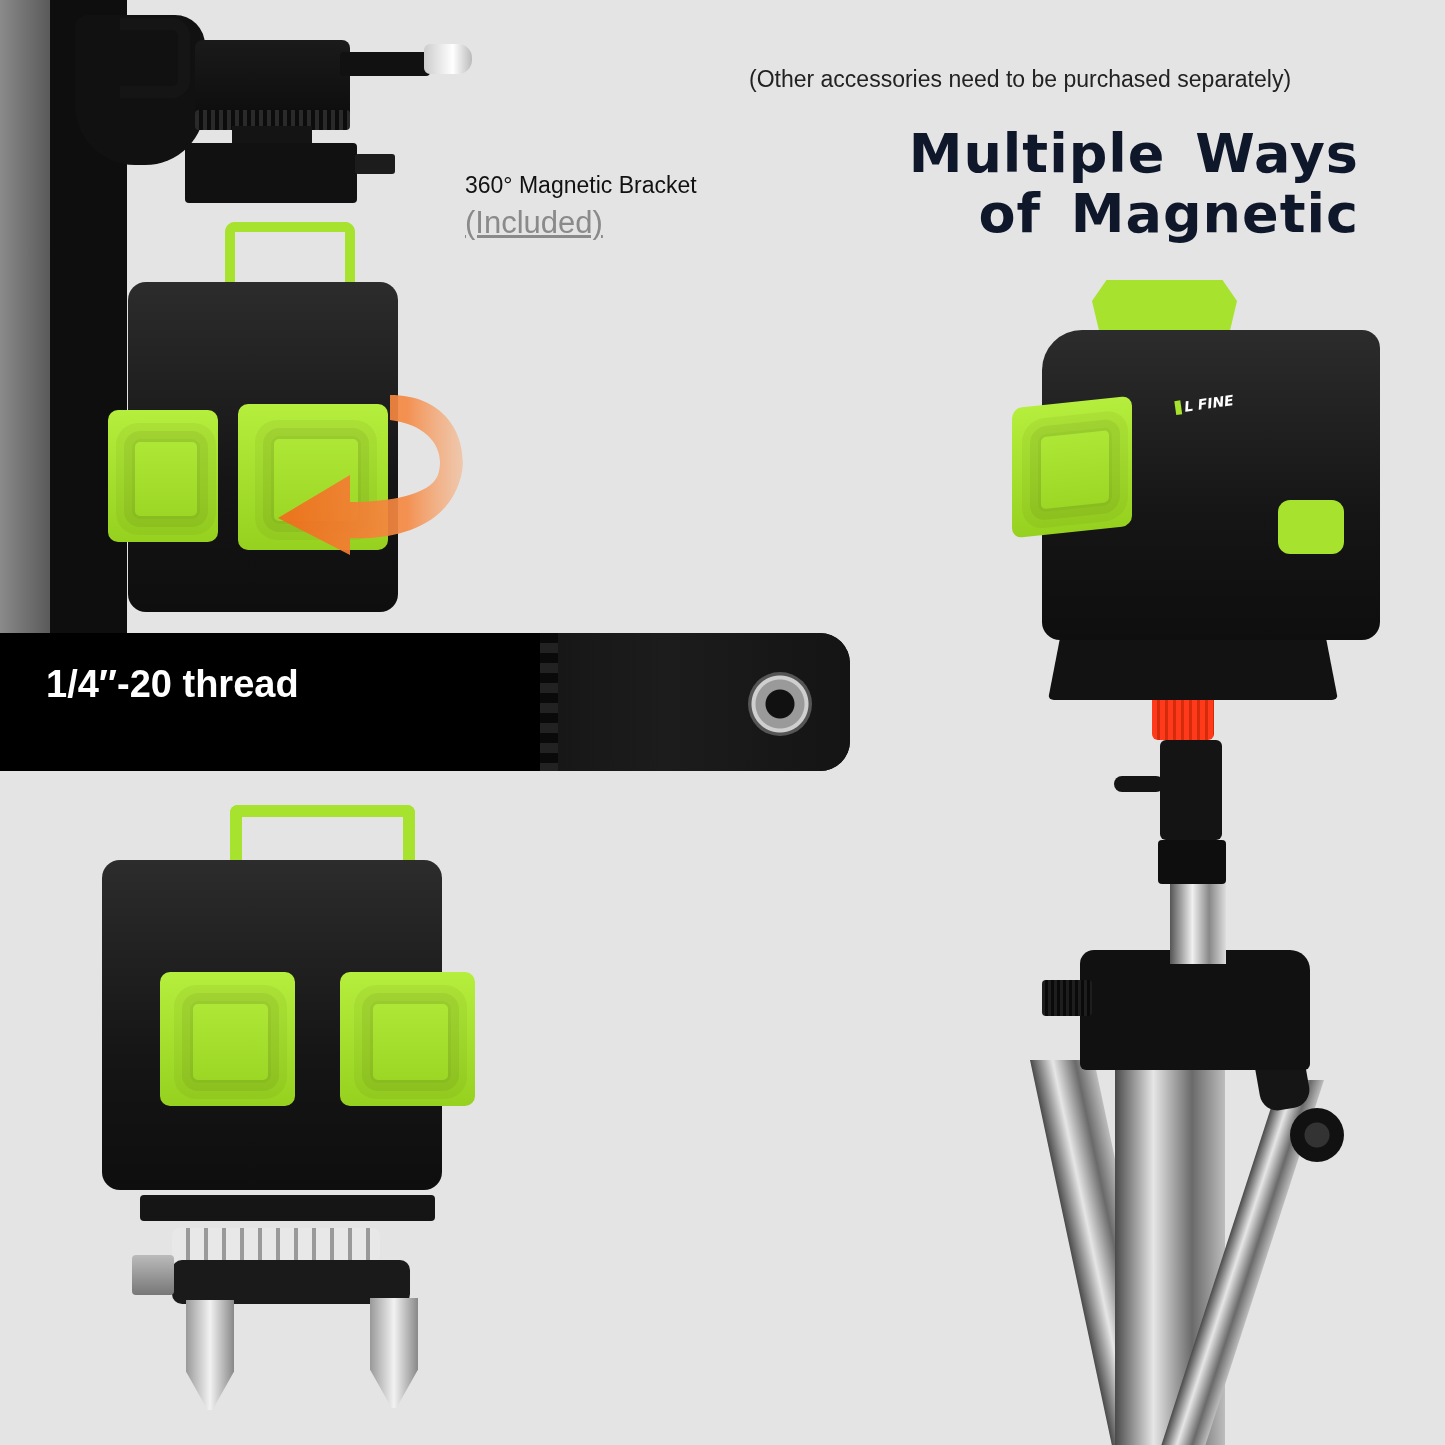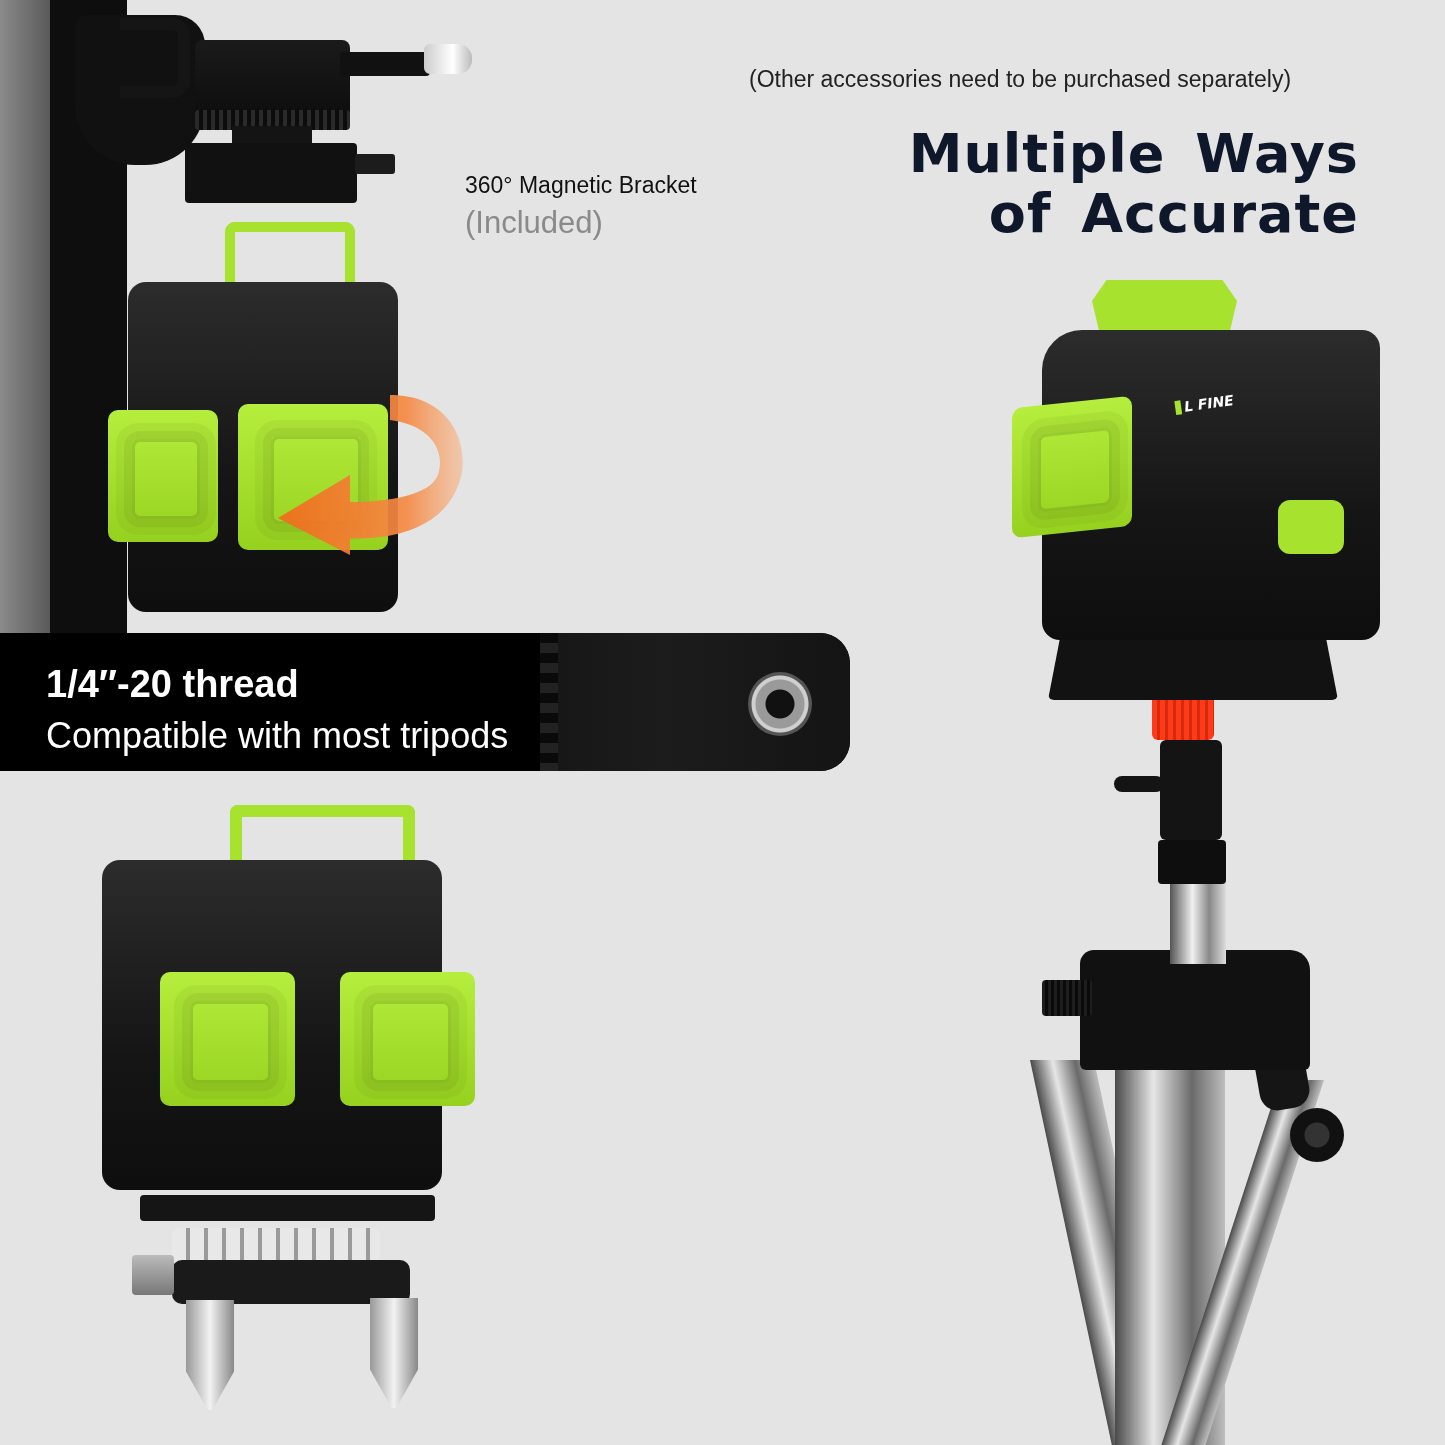--- a/index.html
+++ b/index.html
@@ -31,7 +31,7 @@
   .cap-title { font-size: 23px; color: #111; white-space: nowrap; }
   .cap-sub { font-size: 31px; color: #8a8a8a; white-space: nowrap; }
   .cap1 { left: 465px; top: 172px; }
-  .cap1 .cap-sub { margin-top: 6px; }
+  .cap1 .cap-sub { margin-top: 6px; text-decoration: underline; }
   .cap3 { left: 465px; top: 1248px; }
   .cap3 .cap-sub { margin-top: 6px; }
 

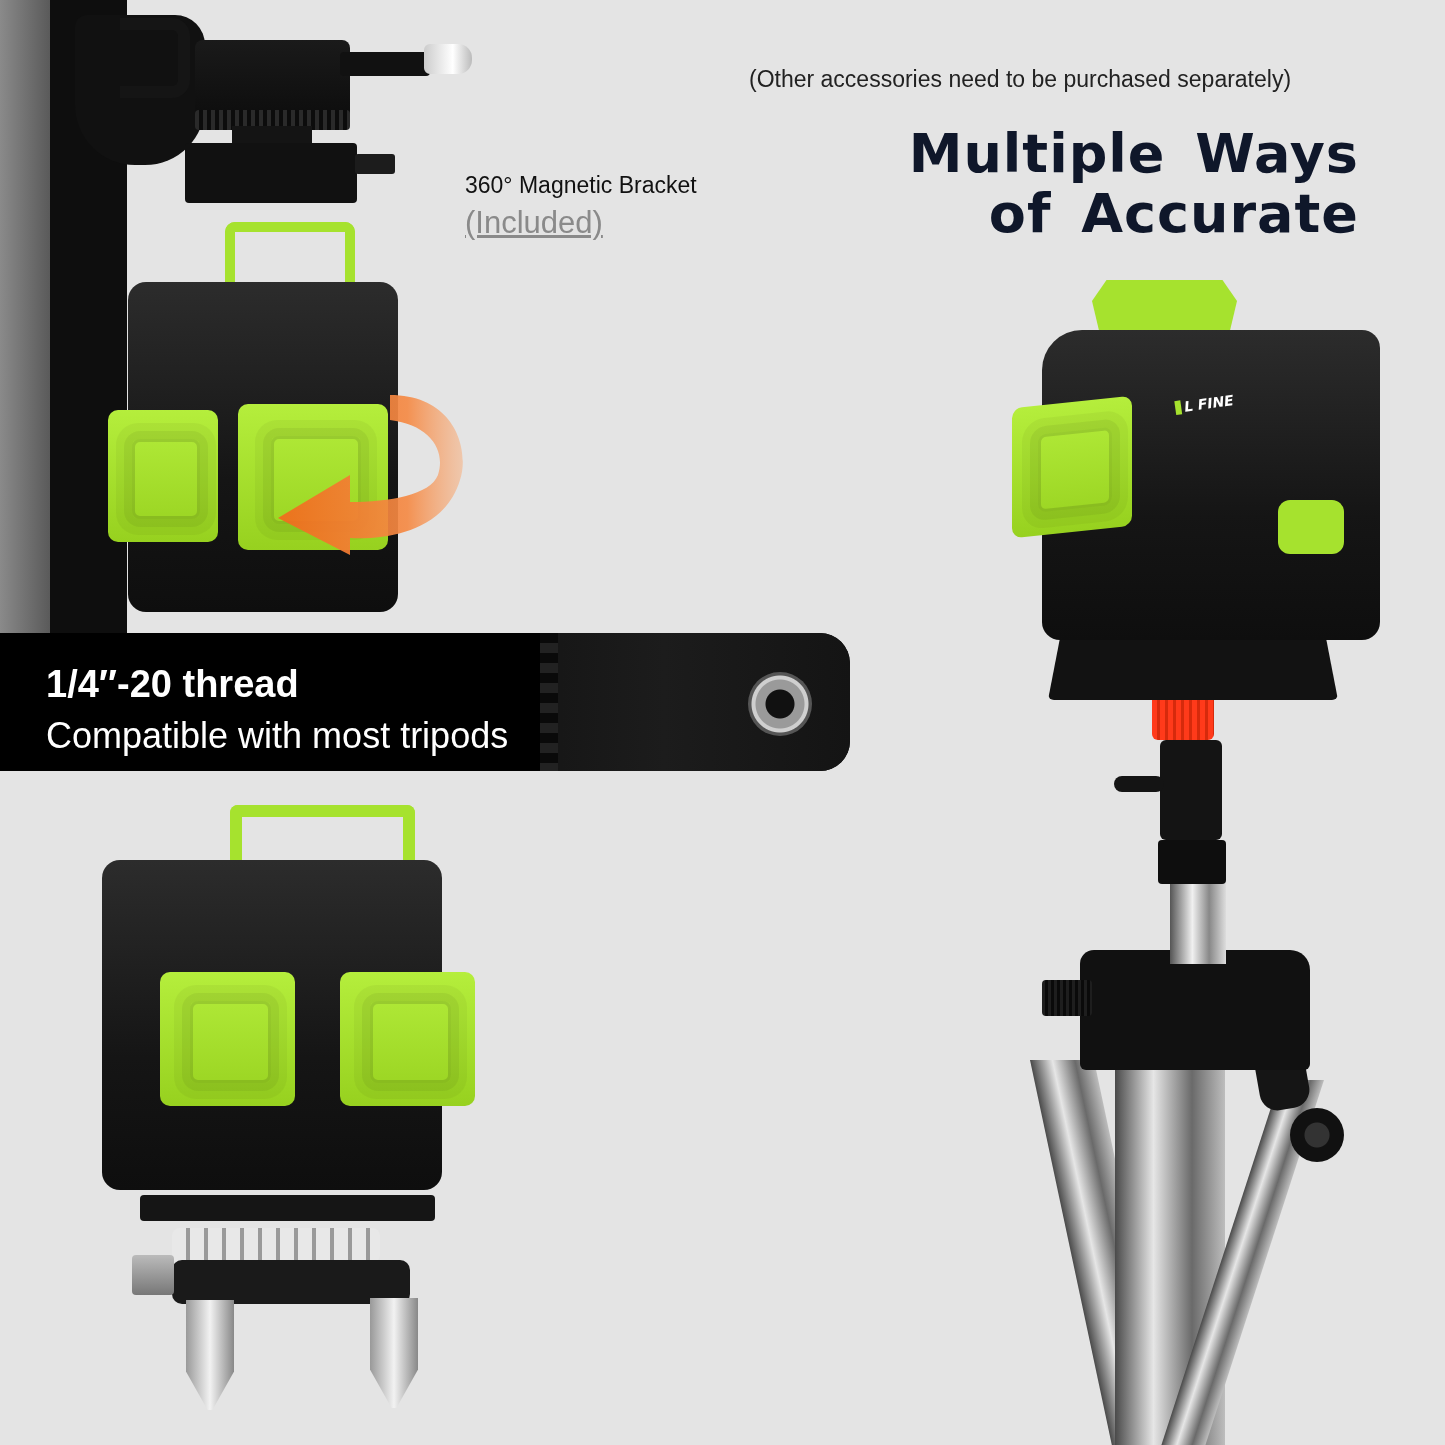--- a/index.html
+++ b/index.html
@@ -221,7 +221,7 @@
 <div class="abs note">(Other accessories need to be purchased separately)</div>
 <div class="abs headline">
   <div>Multiple Ways</div>
-  <div>of Accurate</div>
+  <div>of Magnetic</div>
 </div>
 
 <div class="abs banner">

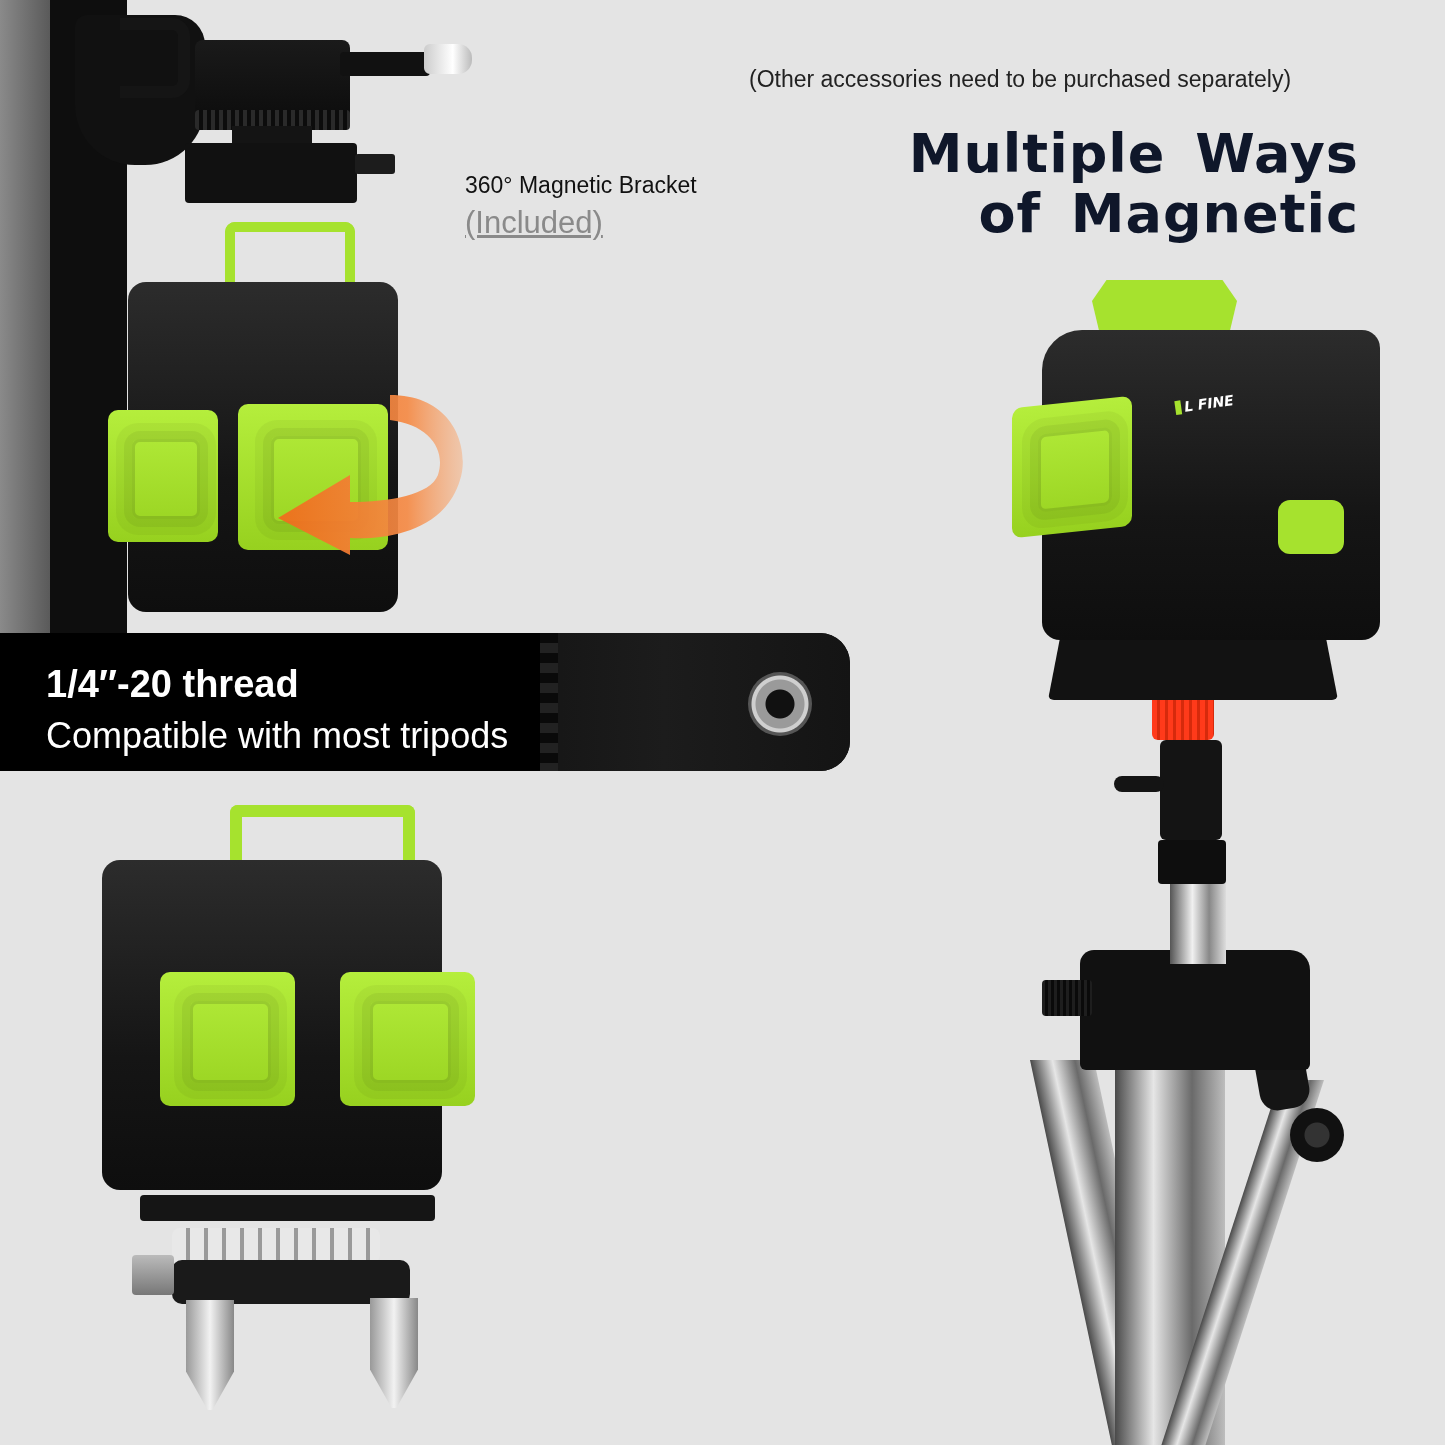--- a/index.html
+++ b/index.html
@@ -228,7 +228,6 @@
   <div class="plate"></div>
   <div class="grommet"></div>
   <div class="b-title">1/4″-20 thread</div>
-  <div class="b-sub">Compatible with most tripods</div>
 </div>
 
 <div>

